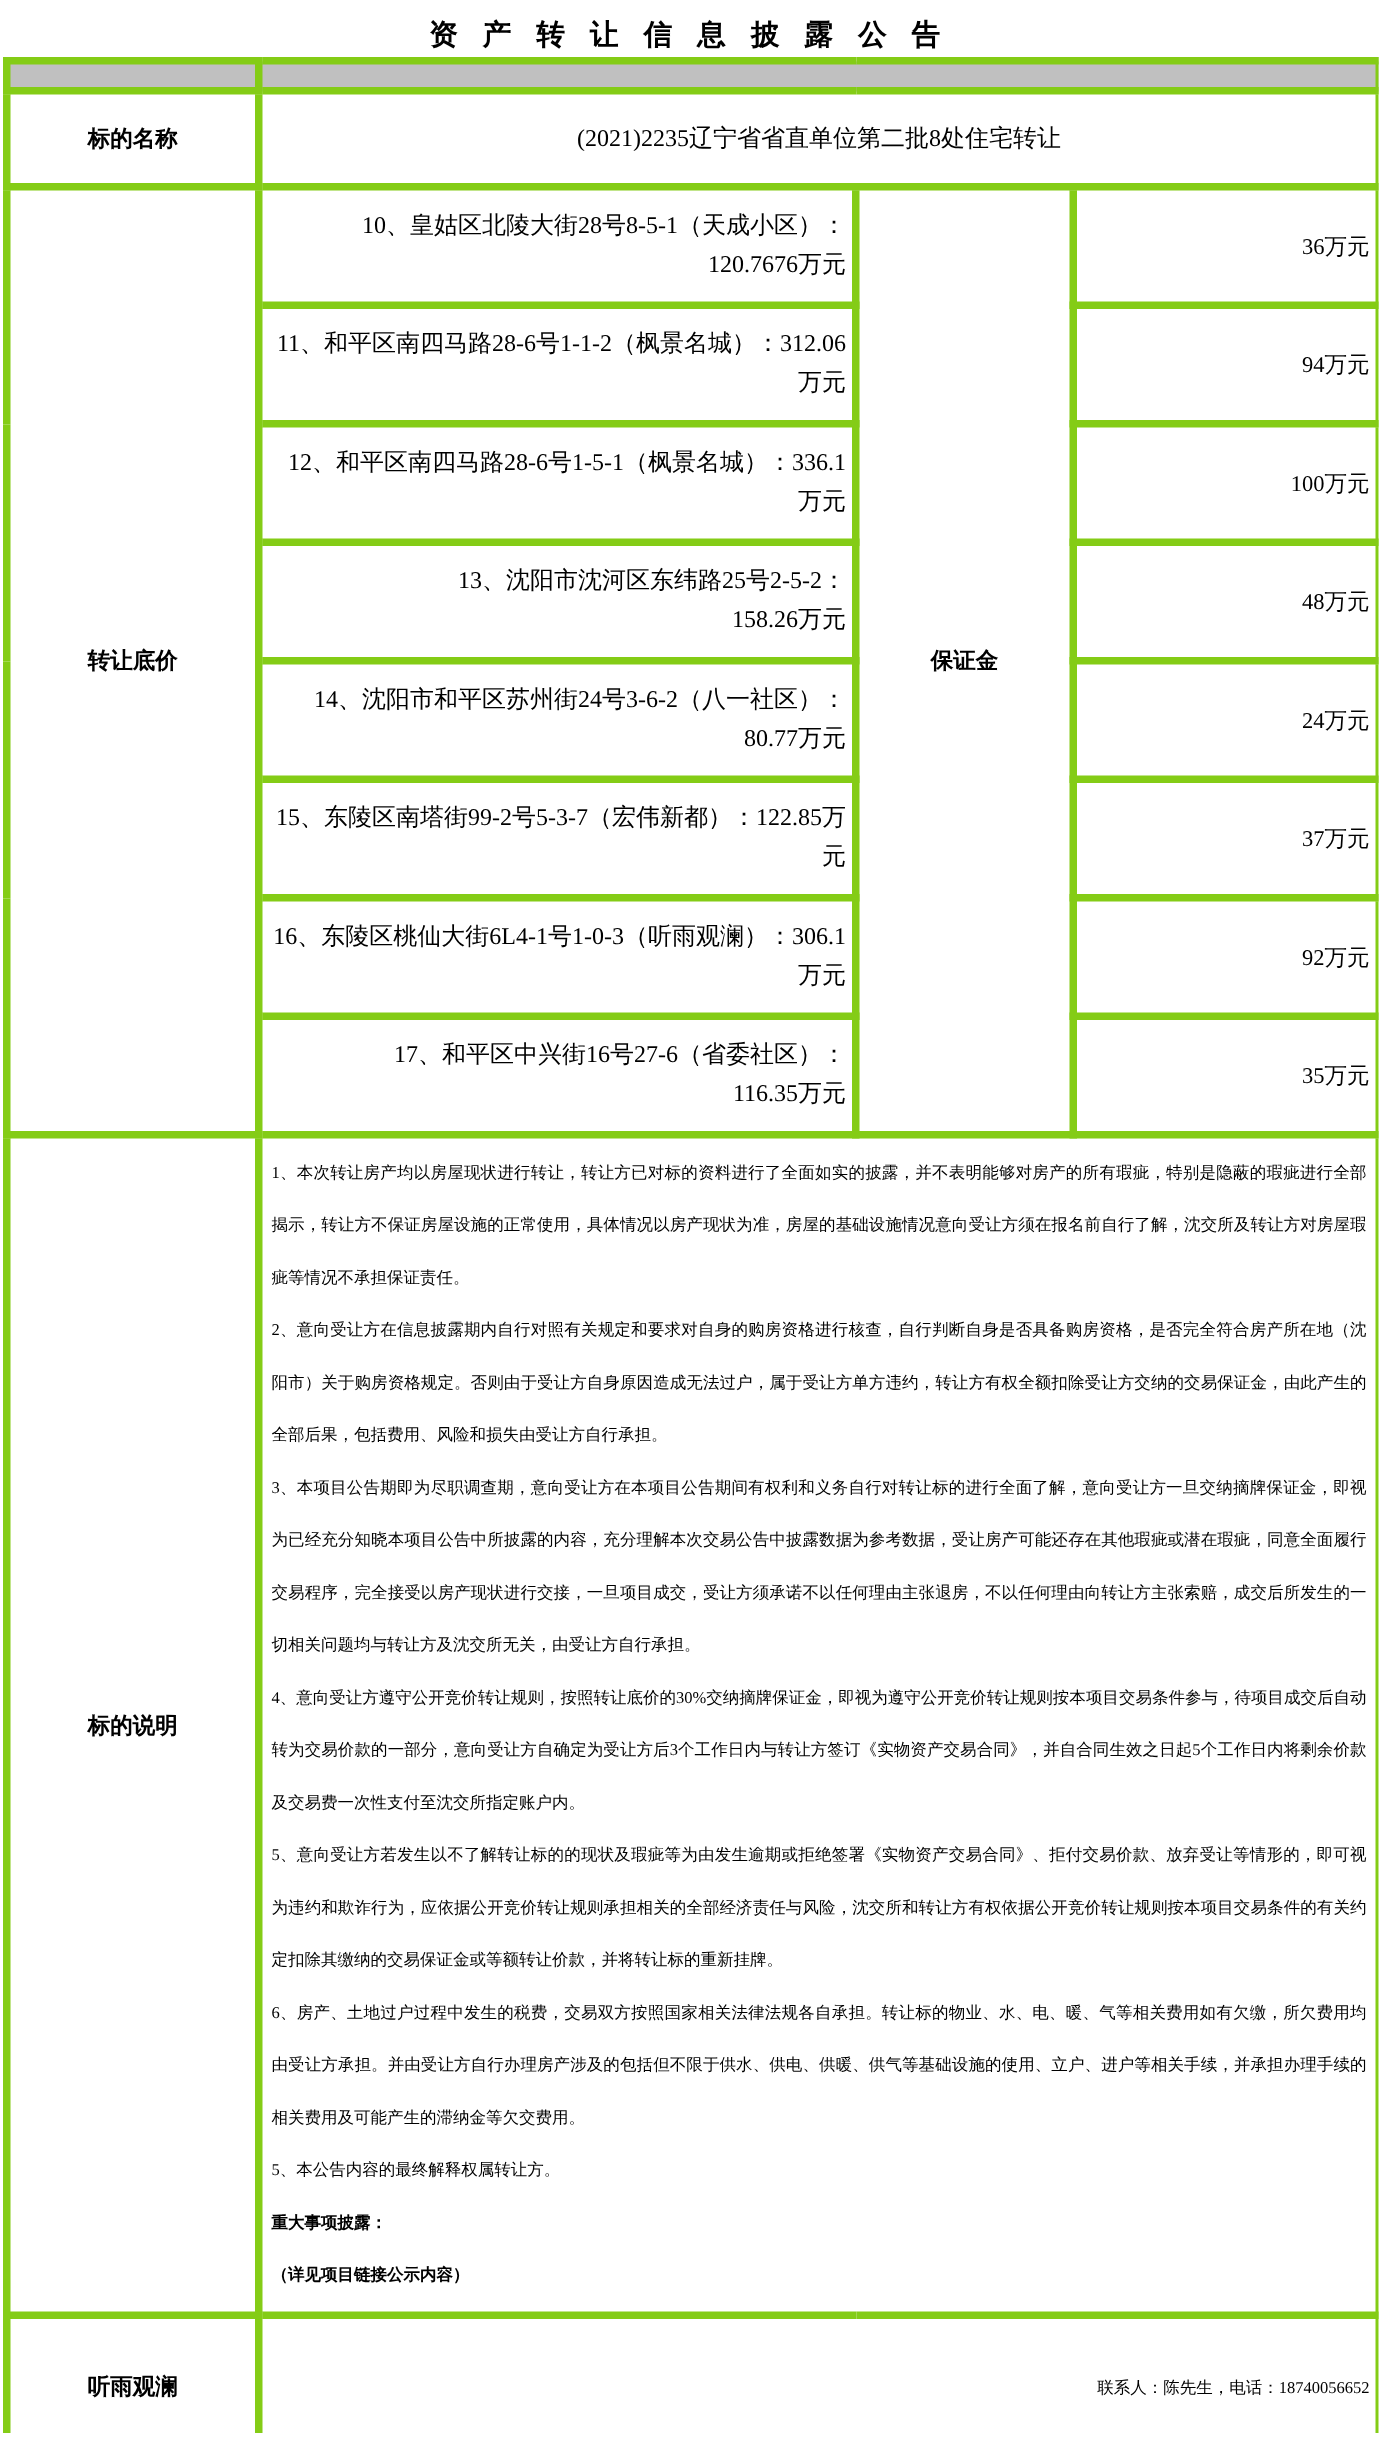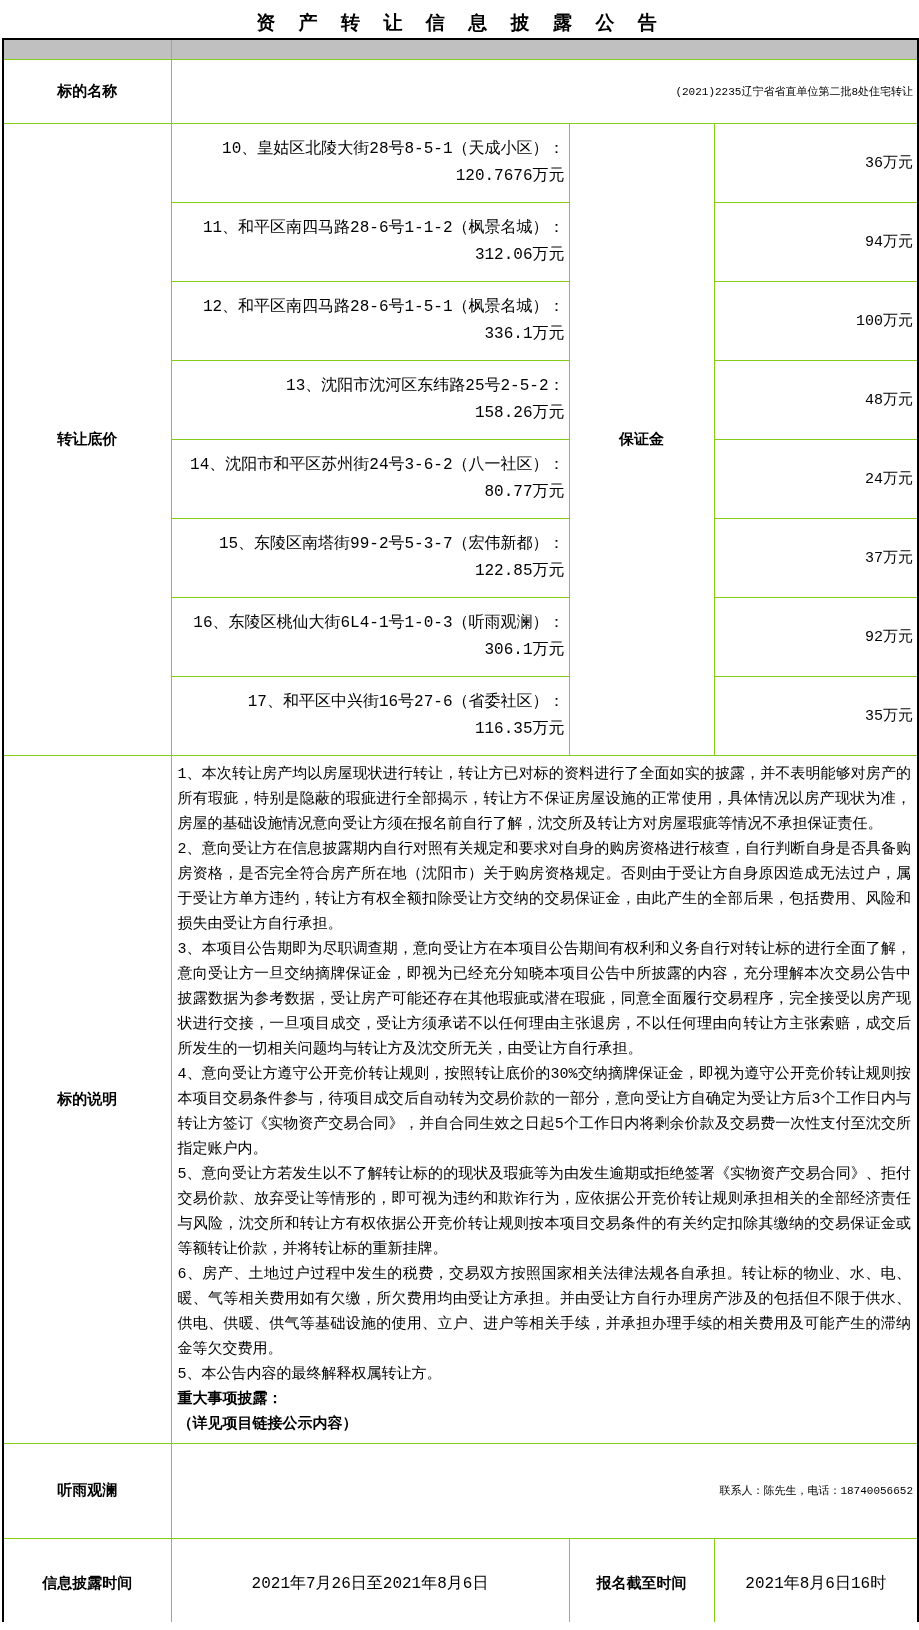--- a/index.html
+++ b/index.html
@@ -16,7 +16,6 @@
     position: relative;
     box-sizing: border-box;
     overflow: hidden;
-    font-family: Liberation Mono, monospace;
   }
   .doc-title {
     text-align: center;

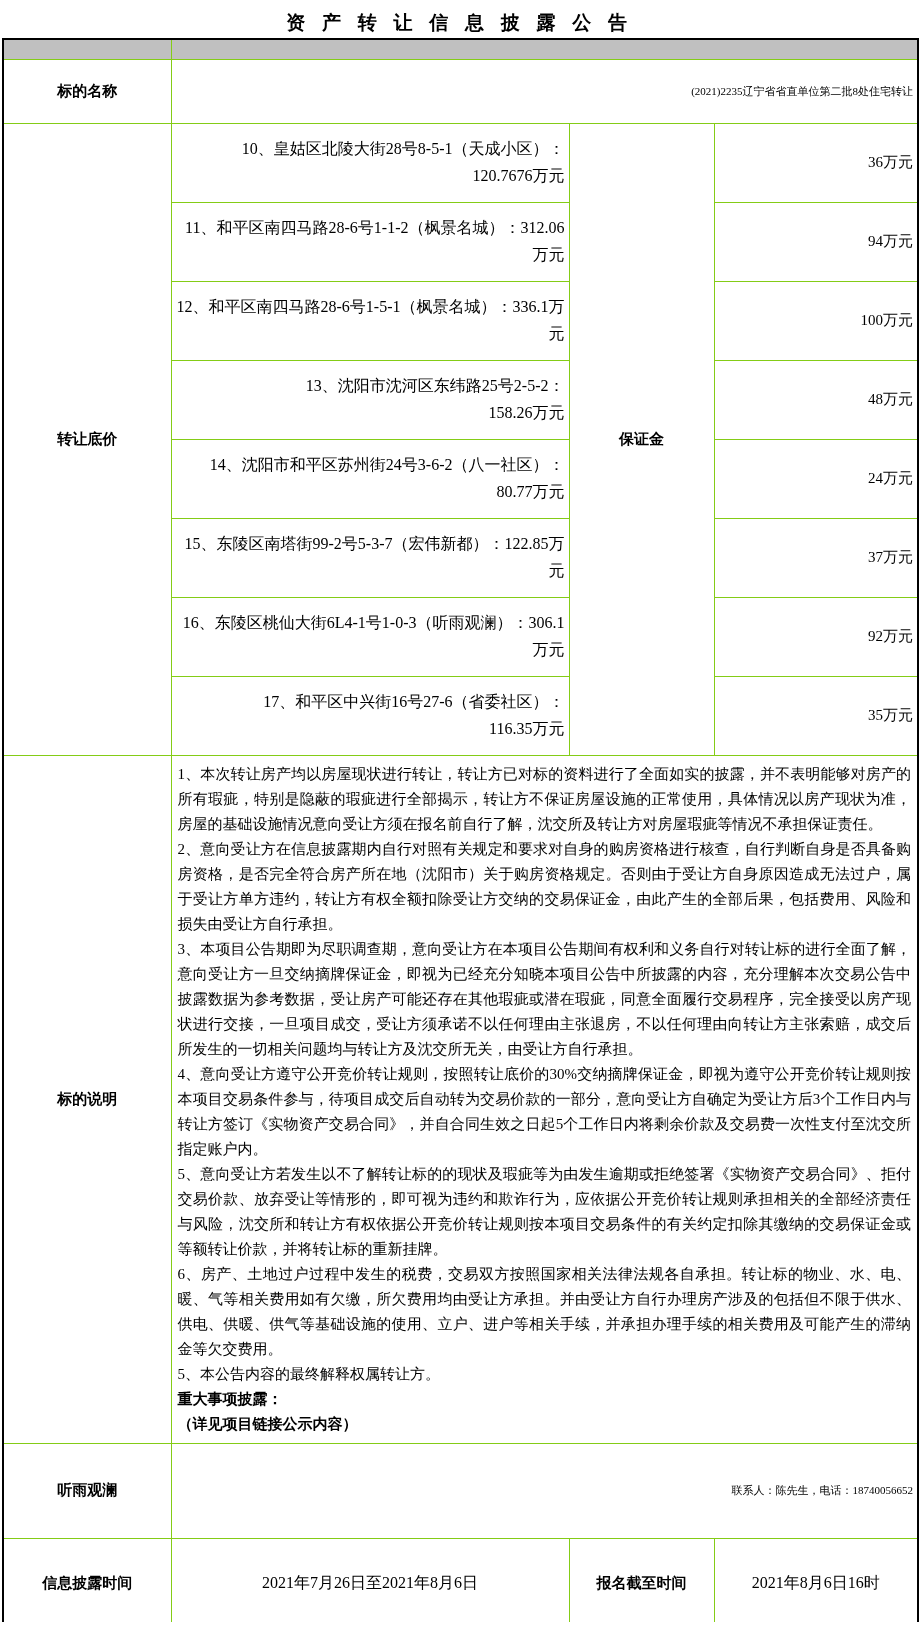--- a/index.html
+++ b/index.html
@@ -43,7 +43,7 @@
     border: 2px solid #000000;
   }
   table.main td {
-    border: 1px solid #84cc16;
+    border: 5px solid #84cc16;
     padding: 0 4px;
     vertical-align: middle;
     box-sizing: border-box;

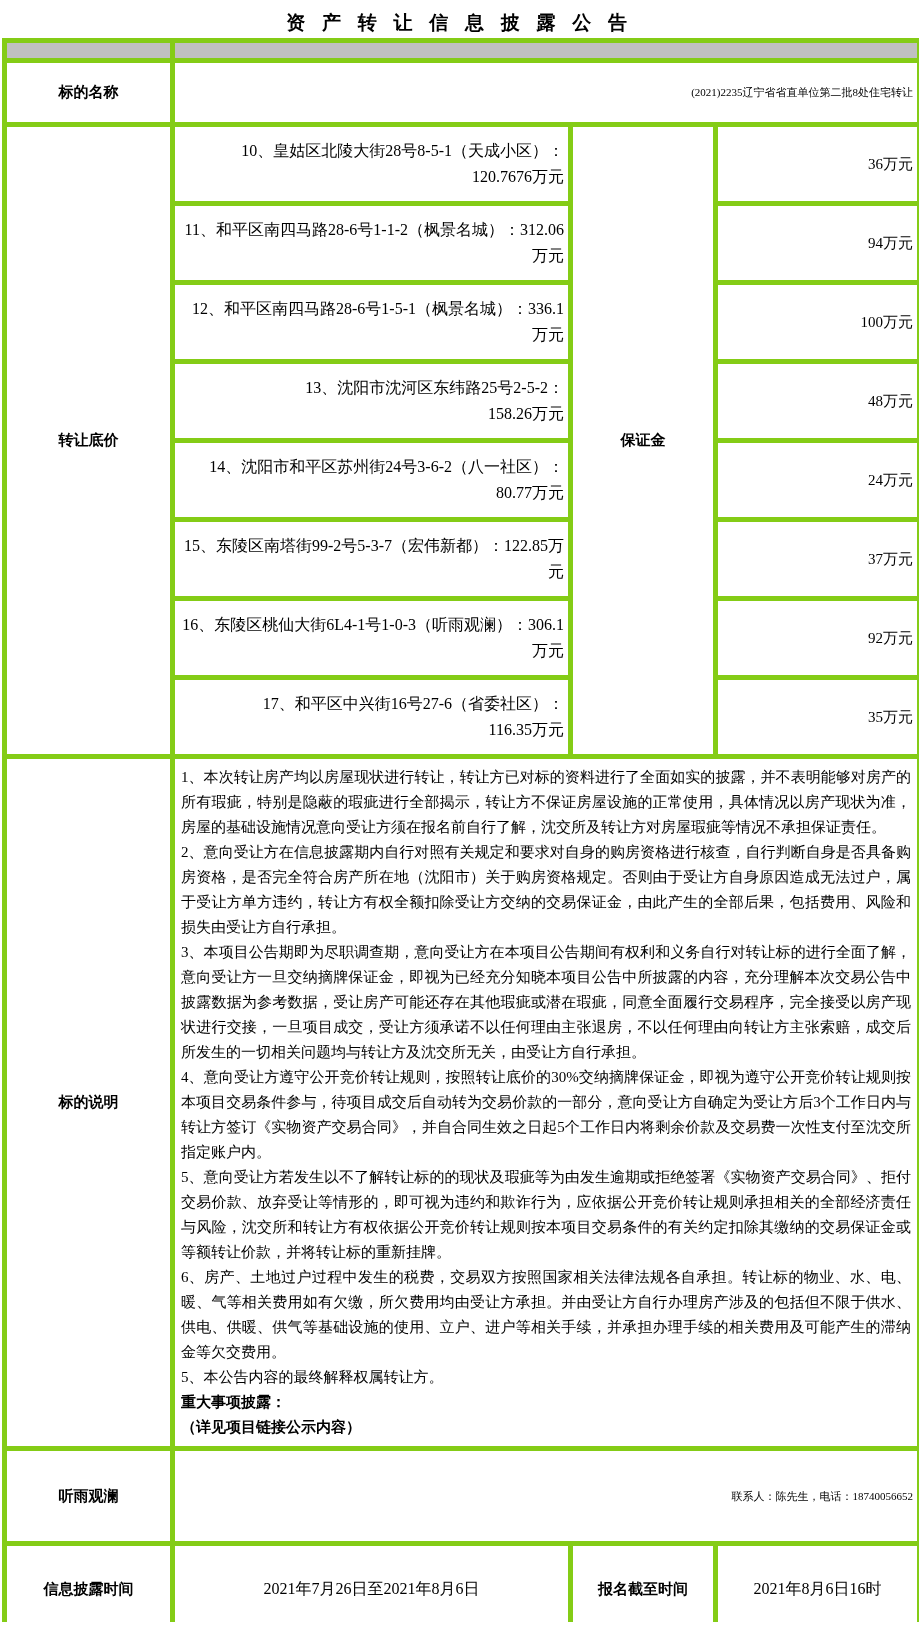--- a/index.html
+++ b/index.html
@@ -65,8 +65,8 @@
   }
   .name-row td { height: 64px; }
   .name-value {
-    text-align: right;
-    font-size: 11px;
+    text-align: center;
+    font-size: 16px;
   }
   .prop-row td { height: 79px; }
   .addr-cell {

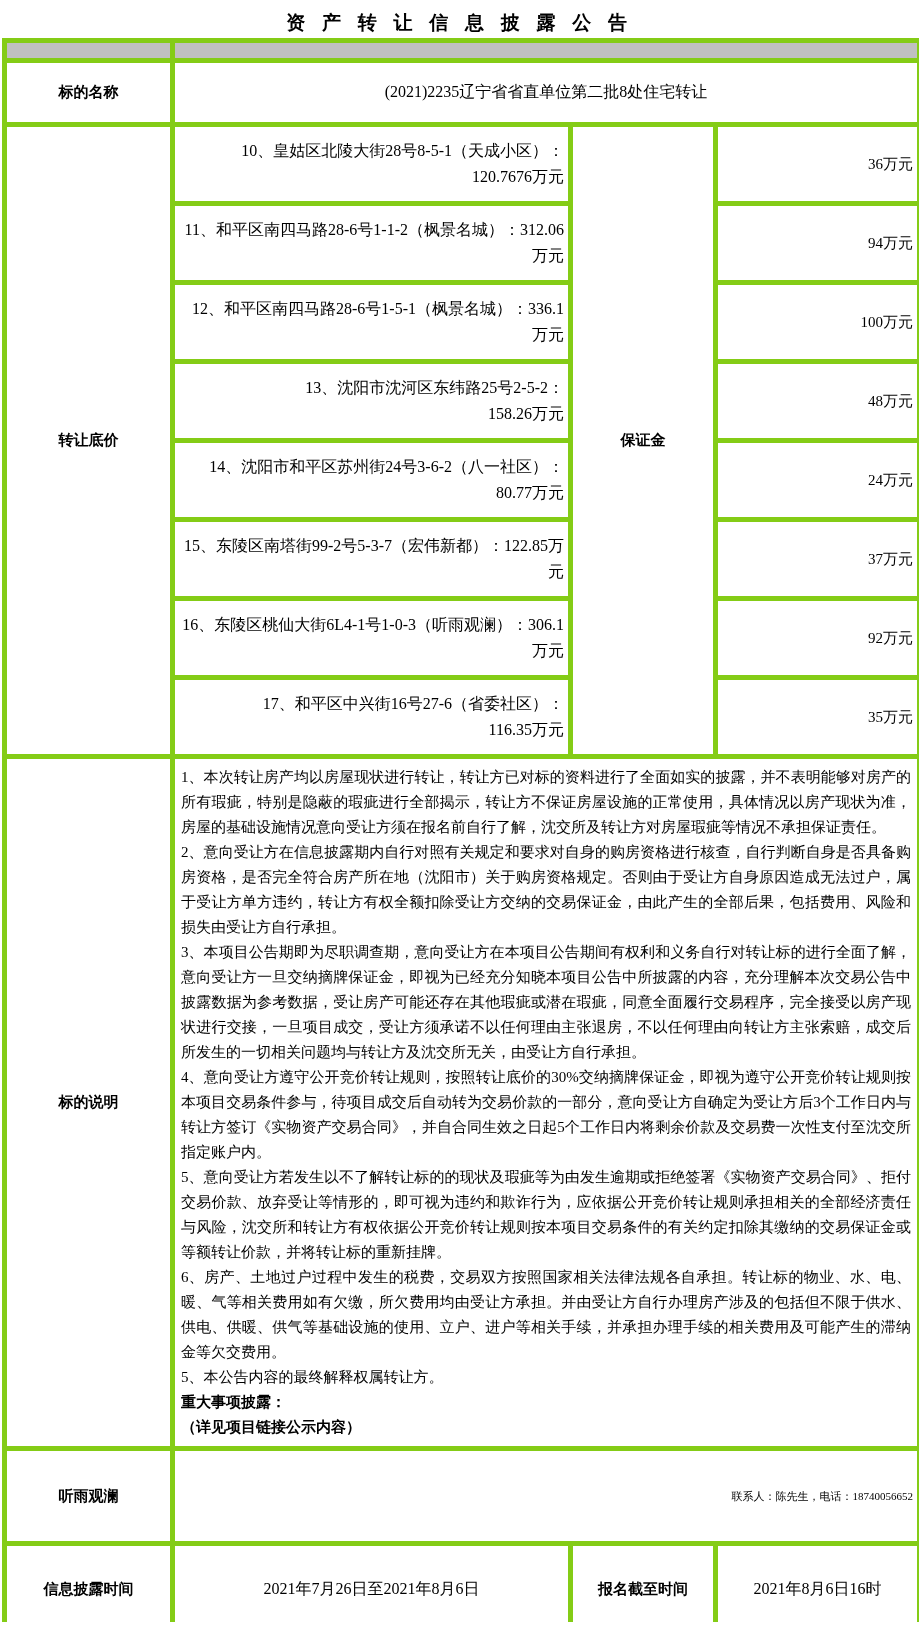--- a/index.html
+++ b/index.html
@@ -85,8 +85,8 @@
     padding: 6px 6px;
   }
   .desc-text {
-    font-size: 15px;
-    line-height: 25px;
+    font-size: 11px;
+    line-height: 35px;
     text-align: justify;
   }
   .desc-text .clause { margin: 0; }

